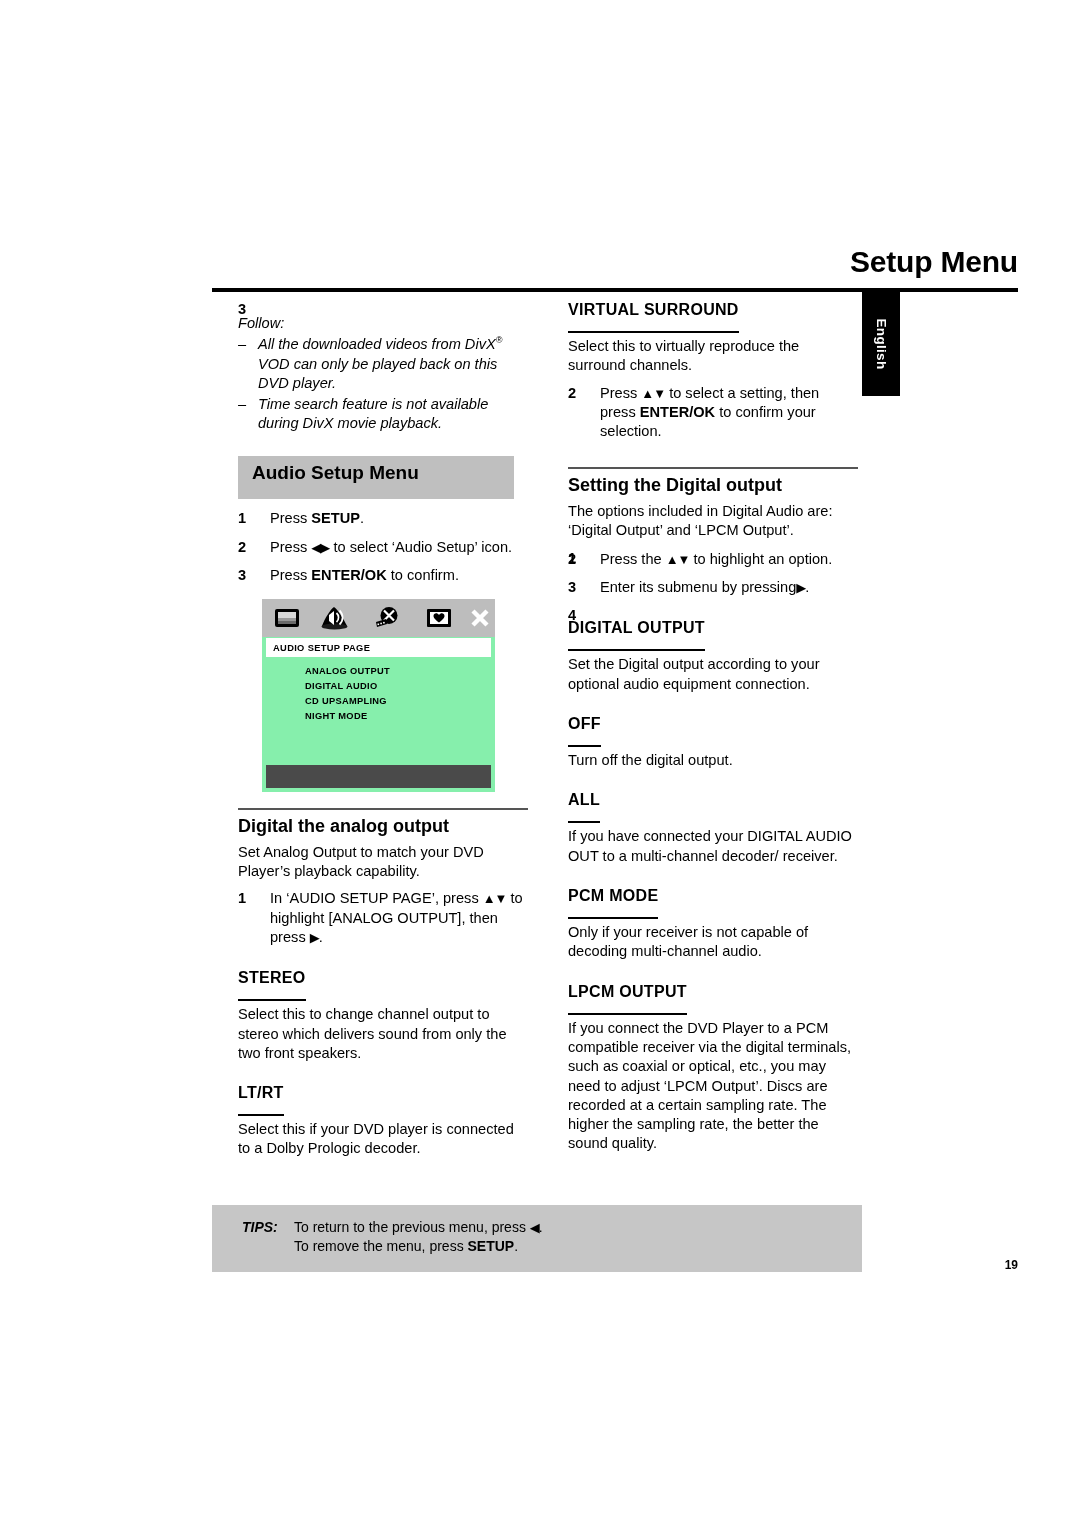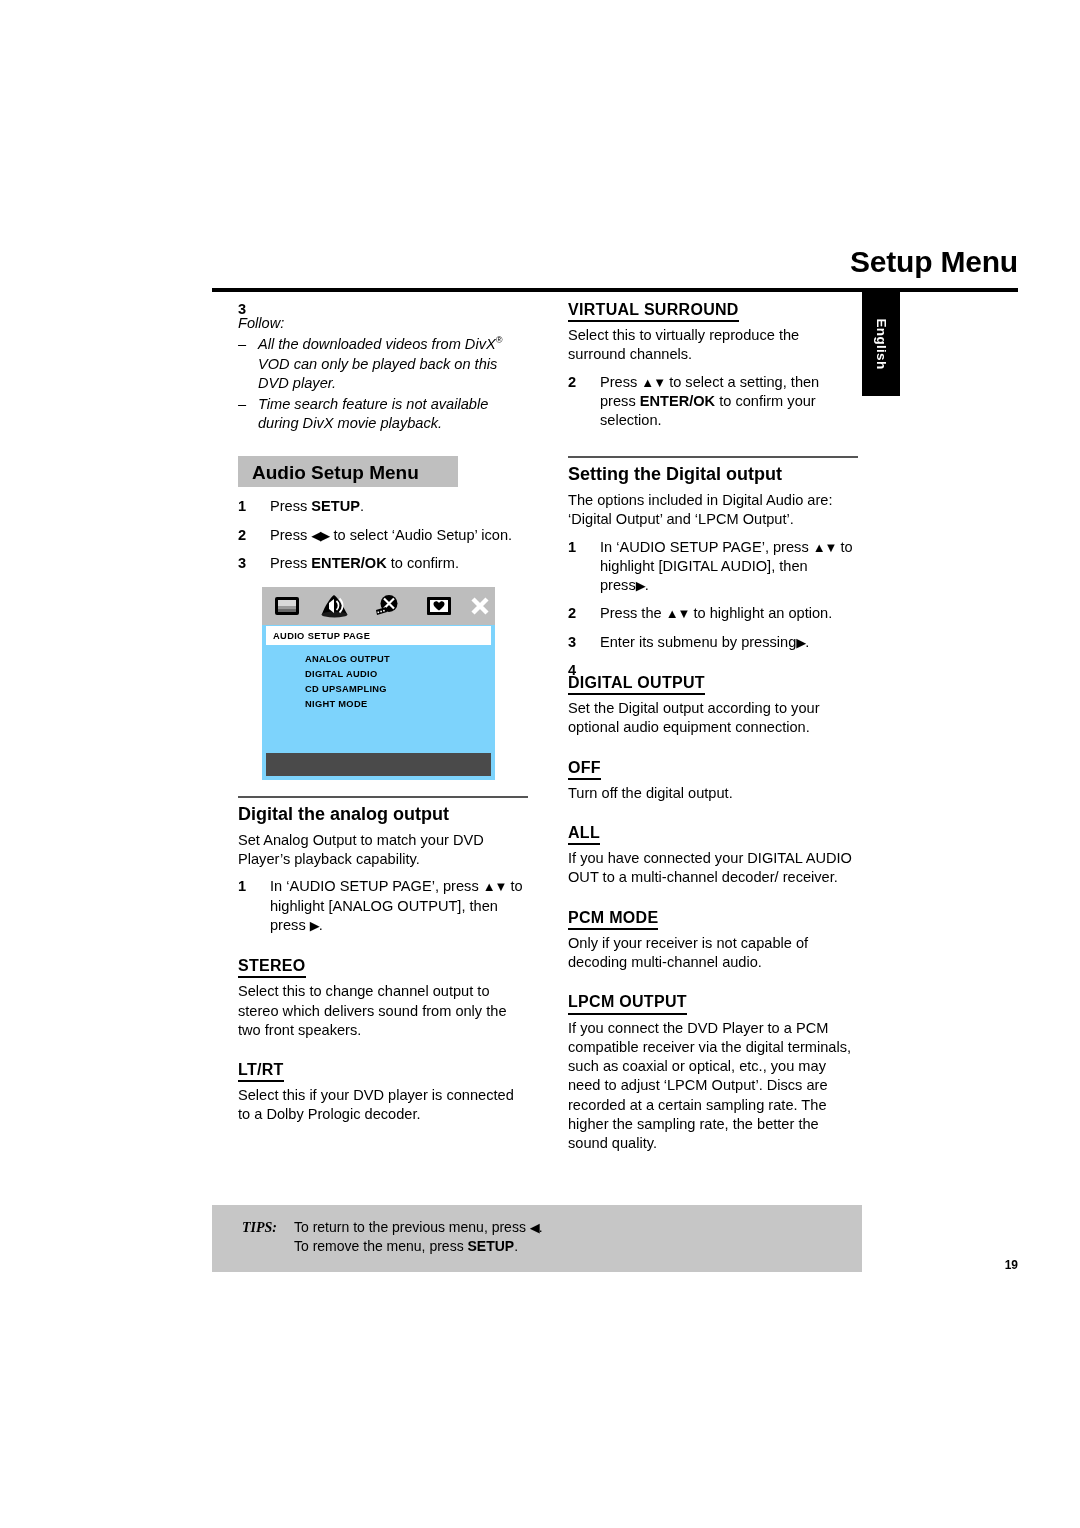--- a/index.html
+++ b/index.html
@@ -141,7 +141,7 @@
     display: inline-block;
     margin: 12px 0 4px 0;
     line-height: 1.2;
-    padding-bottom: 1px;
+    padding-bottom: 12px;
   }
 
   b, .b { font-weight: bold; }

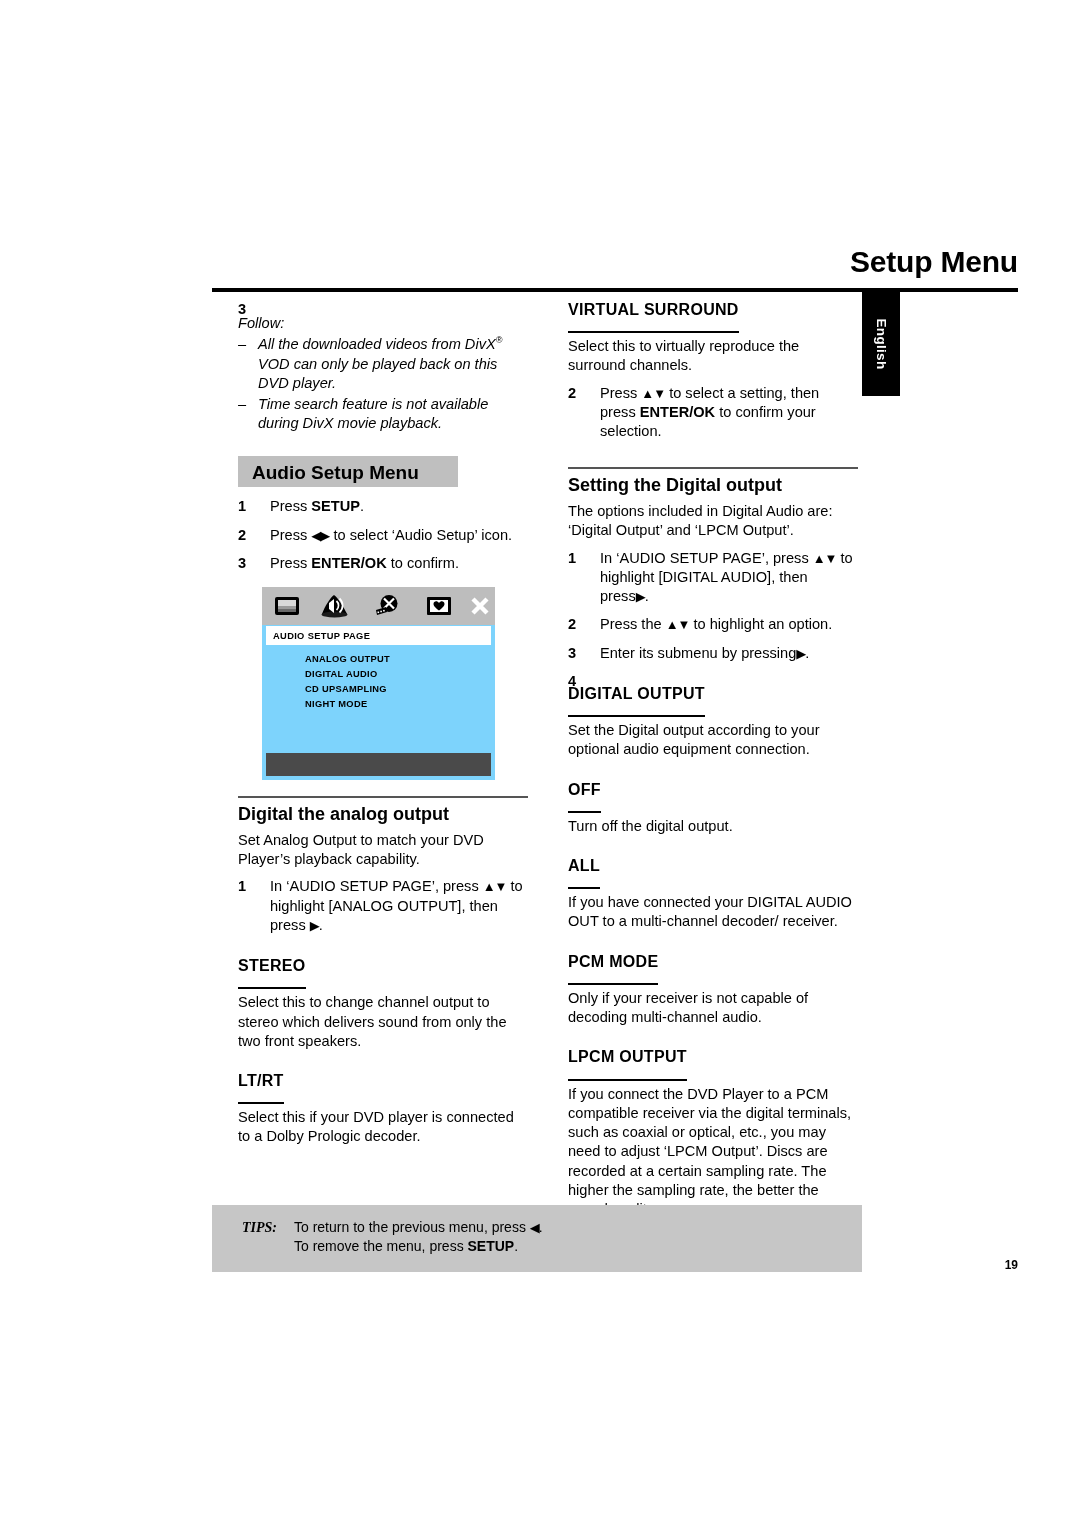--- a/index.html
+++ b/index.html
@@ -113,9 +113,9 @@
     background: #bfbfbf;
     font-weight: bold;
     font-size: 19px;
-    padding: 7px 0 4px 14px;
+    padding: 7px 0 16px 14px;
     margin: 22px 0 10px 0;
-    width: 220px;
+    width: 276px;
     box-sizing: border-box;
     line-height: 1.1;
   }

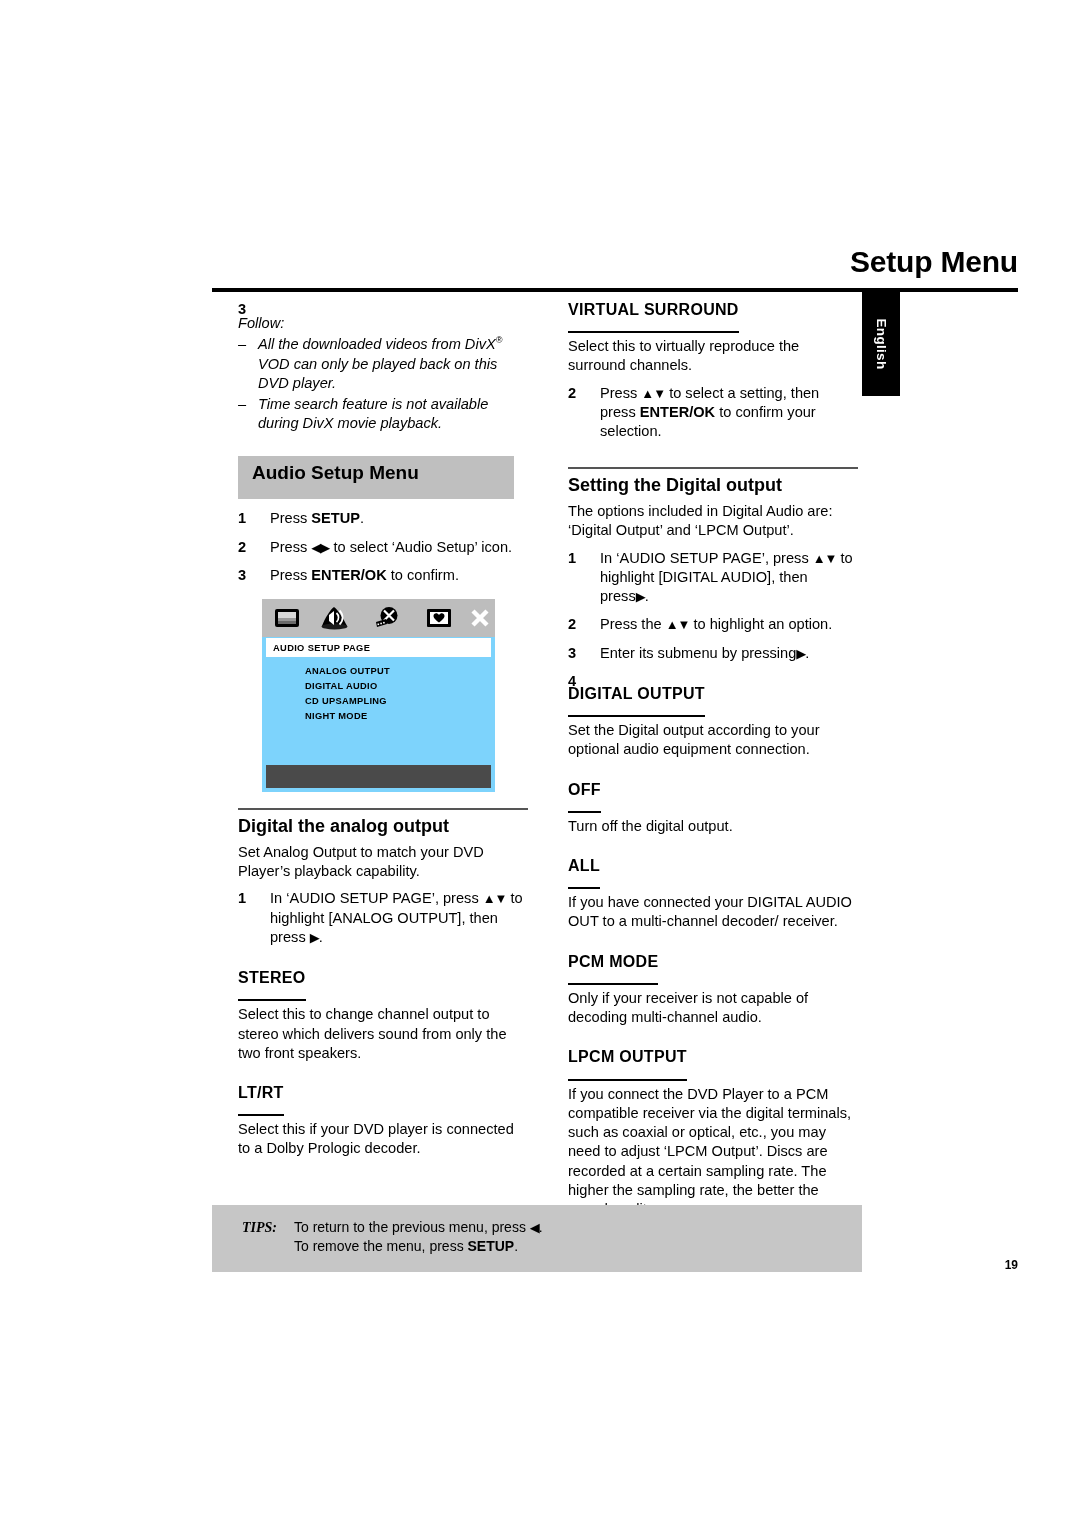--- a/index.html
+++ b/index.html
@@ -380,7 +380,6 @@
 
     <div class="li">
       <span class="num">1</span>
-      <span class="body">In ‘AUDIO SETUP PAGE’, press <span class="arrows">▲▼</span> to highlight [DIGITAL AUDIO], then press<span class="arrows">▶</span>.</span>
     </div>
     <div class="li">
       <span class="num">2</span>

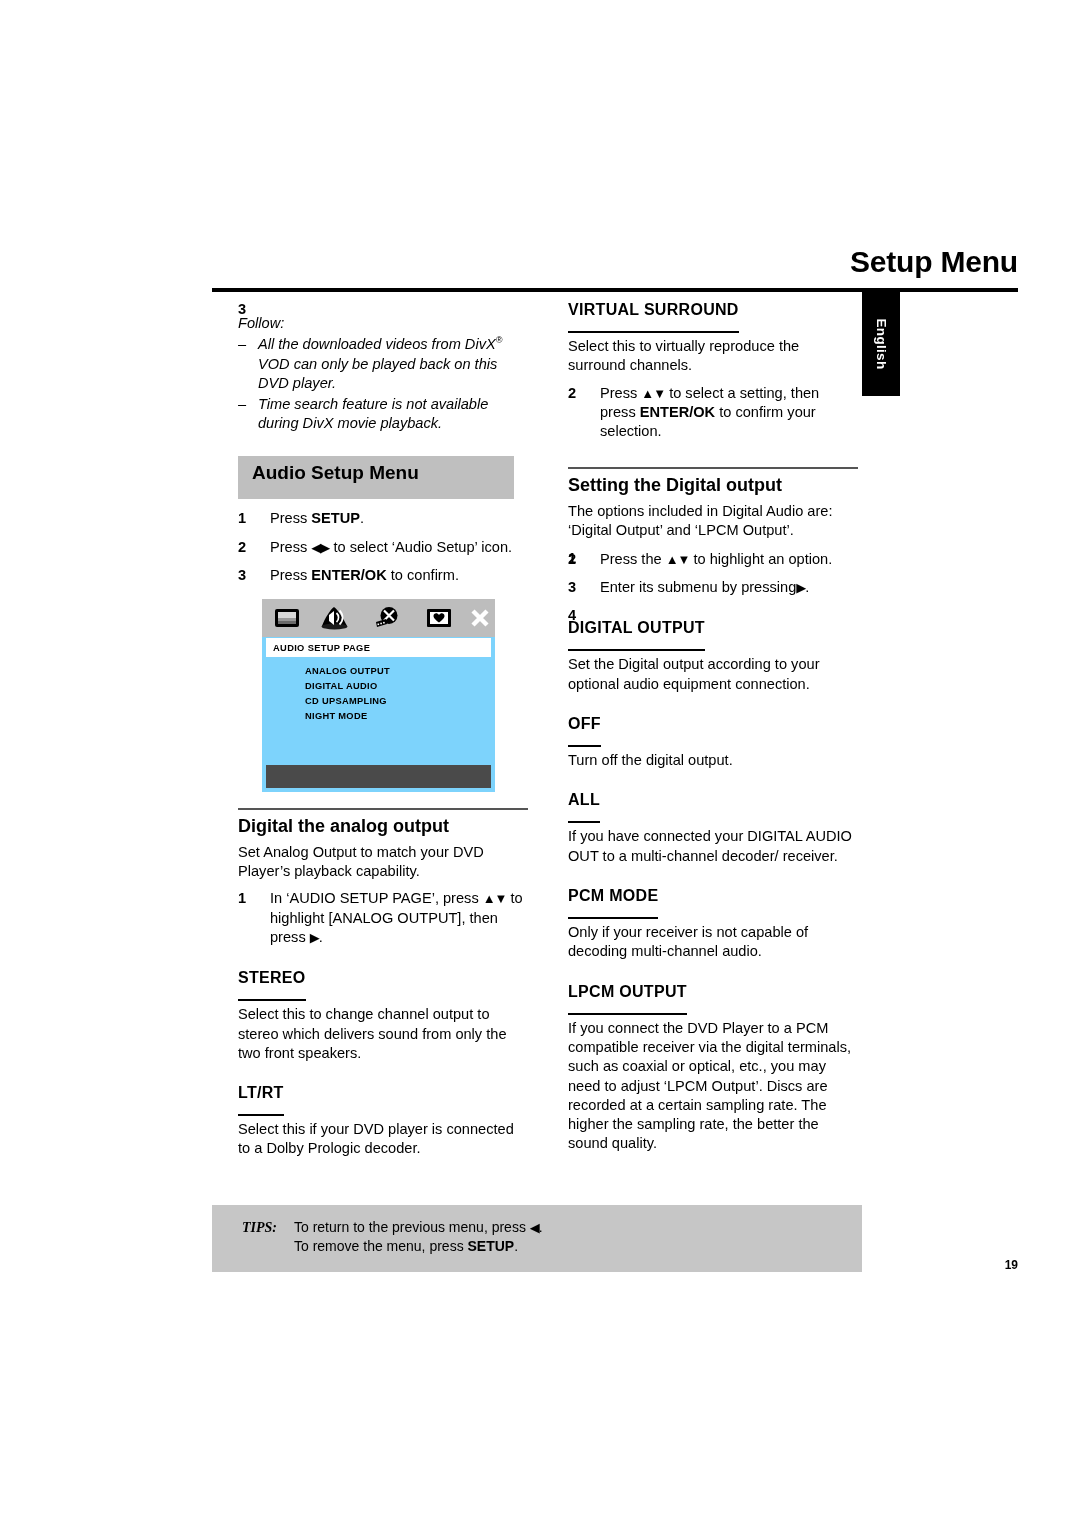--- a/index.html
+++ b/index.html
@@ -154,7 +154,7 @@
     width: 233px;
     height: 193px;
     margin: 14px 0 0 24px;
-    background: #7dd3fc;
+    background: #86efac;
     box-sizing: border-box;
     font-family: "Liberation Sans", sans-serif;
   }

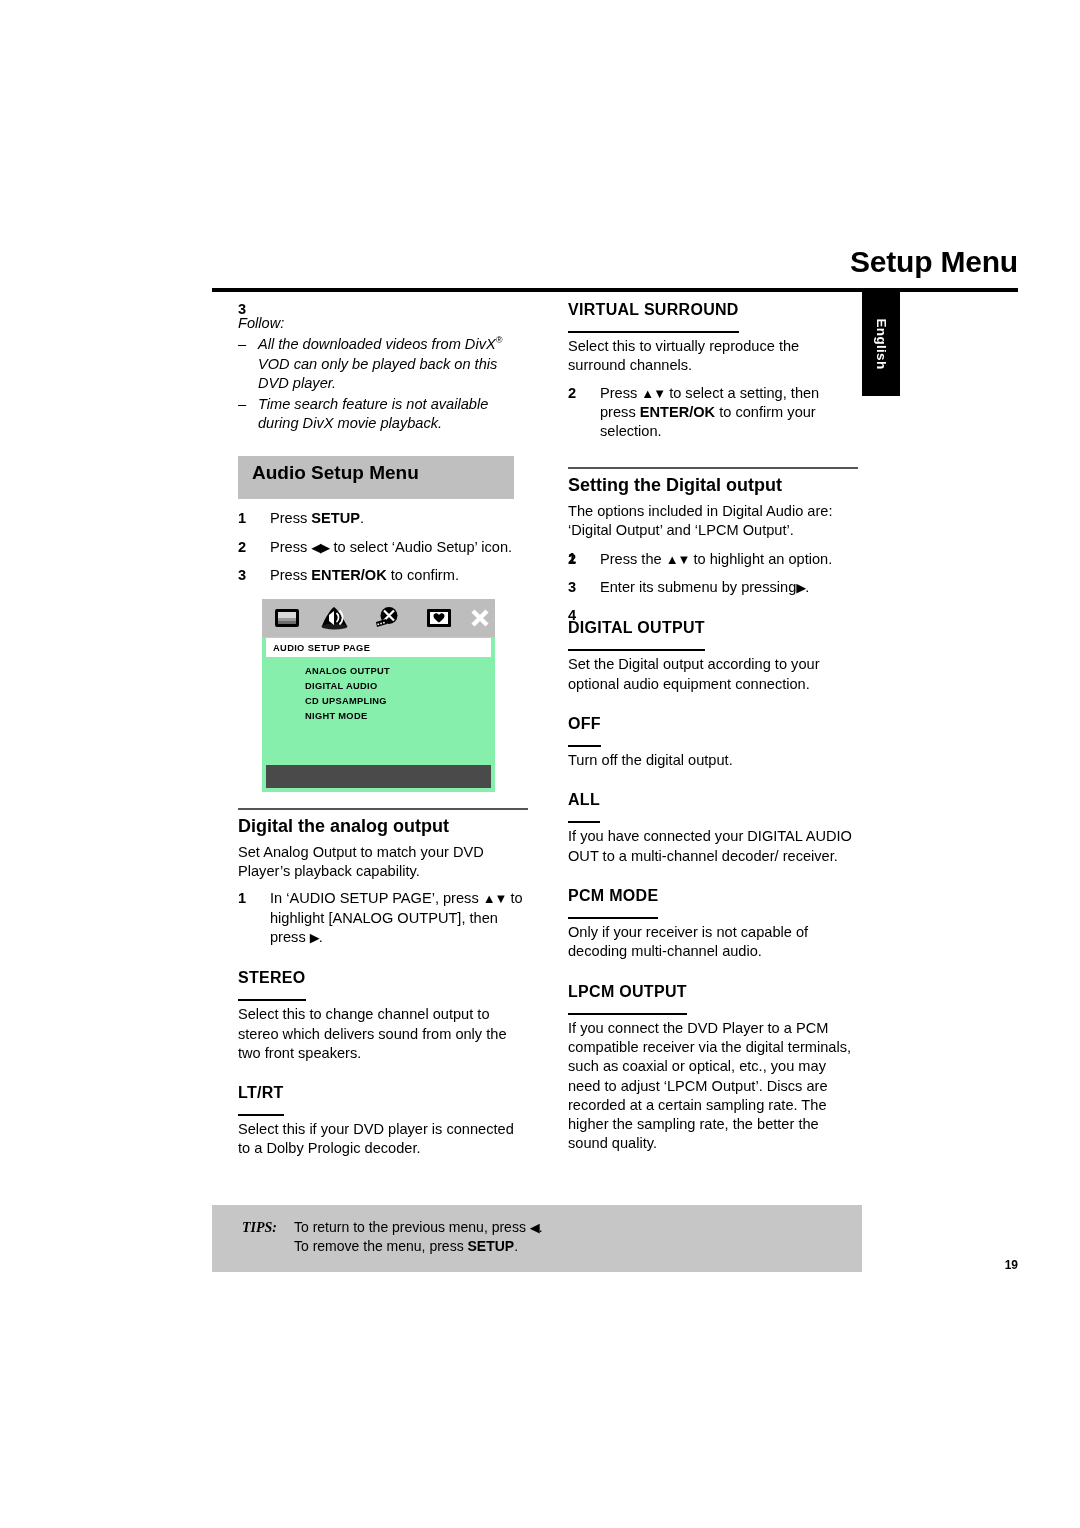--- a/index.html
+++ b/index.html
@@ -224,7 +224,6 @@
     top: 0;
     font-weight: bold;
     font-style: italic;
-    font-family: Liberation Serif, serif;
   }
   #tips .tips-lines { padding-left: 52px; }
 

